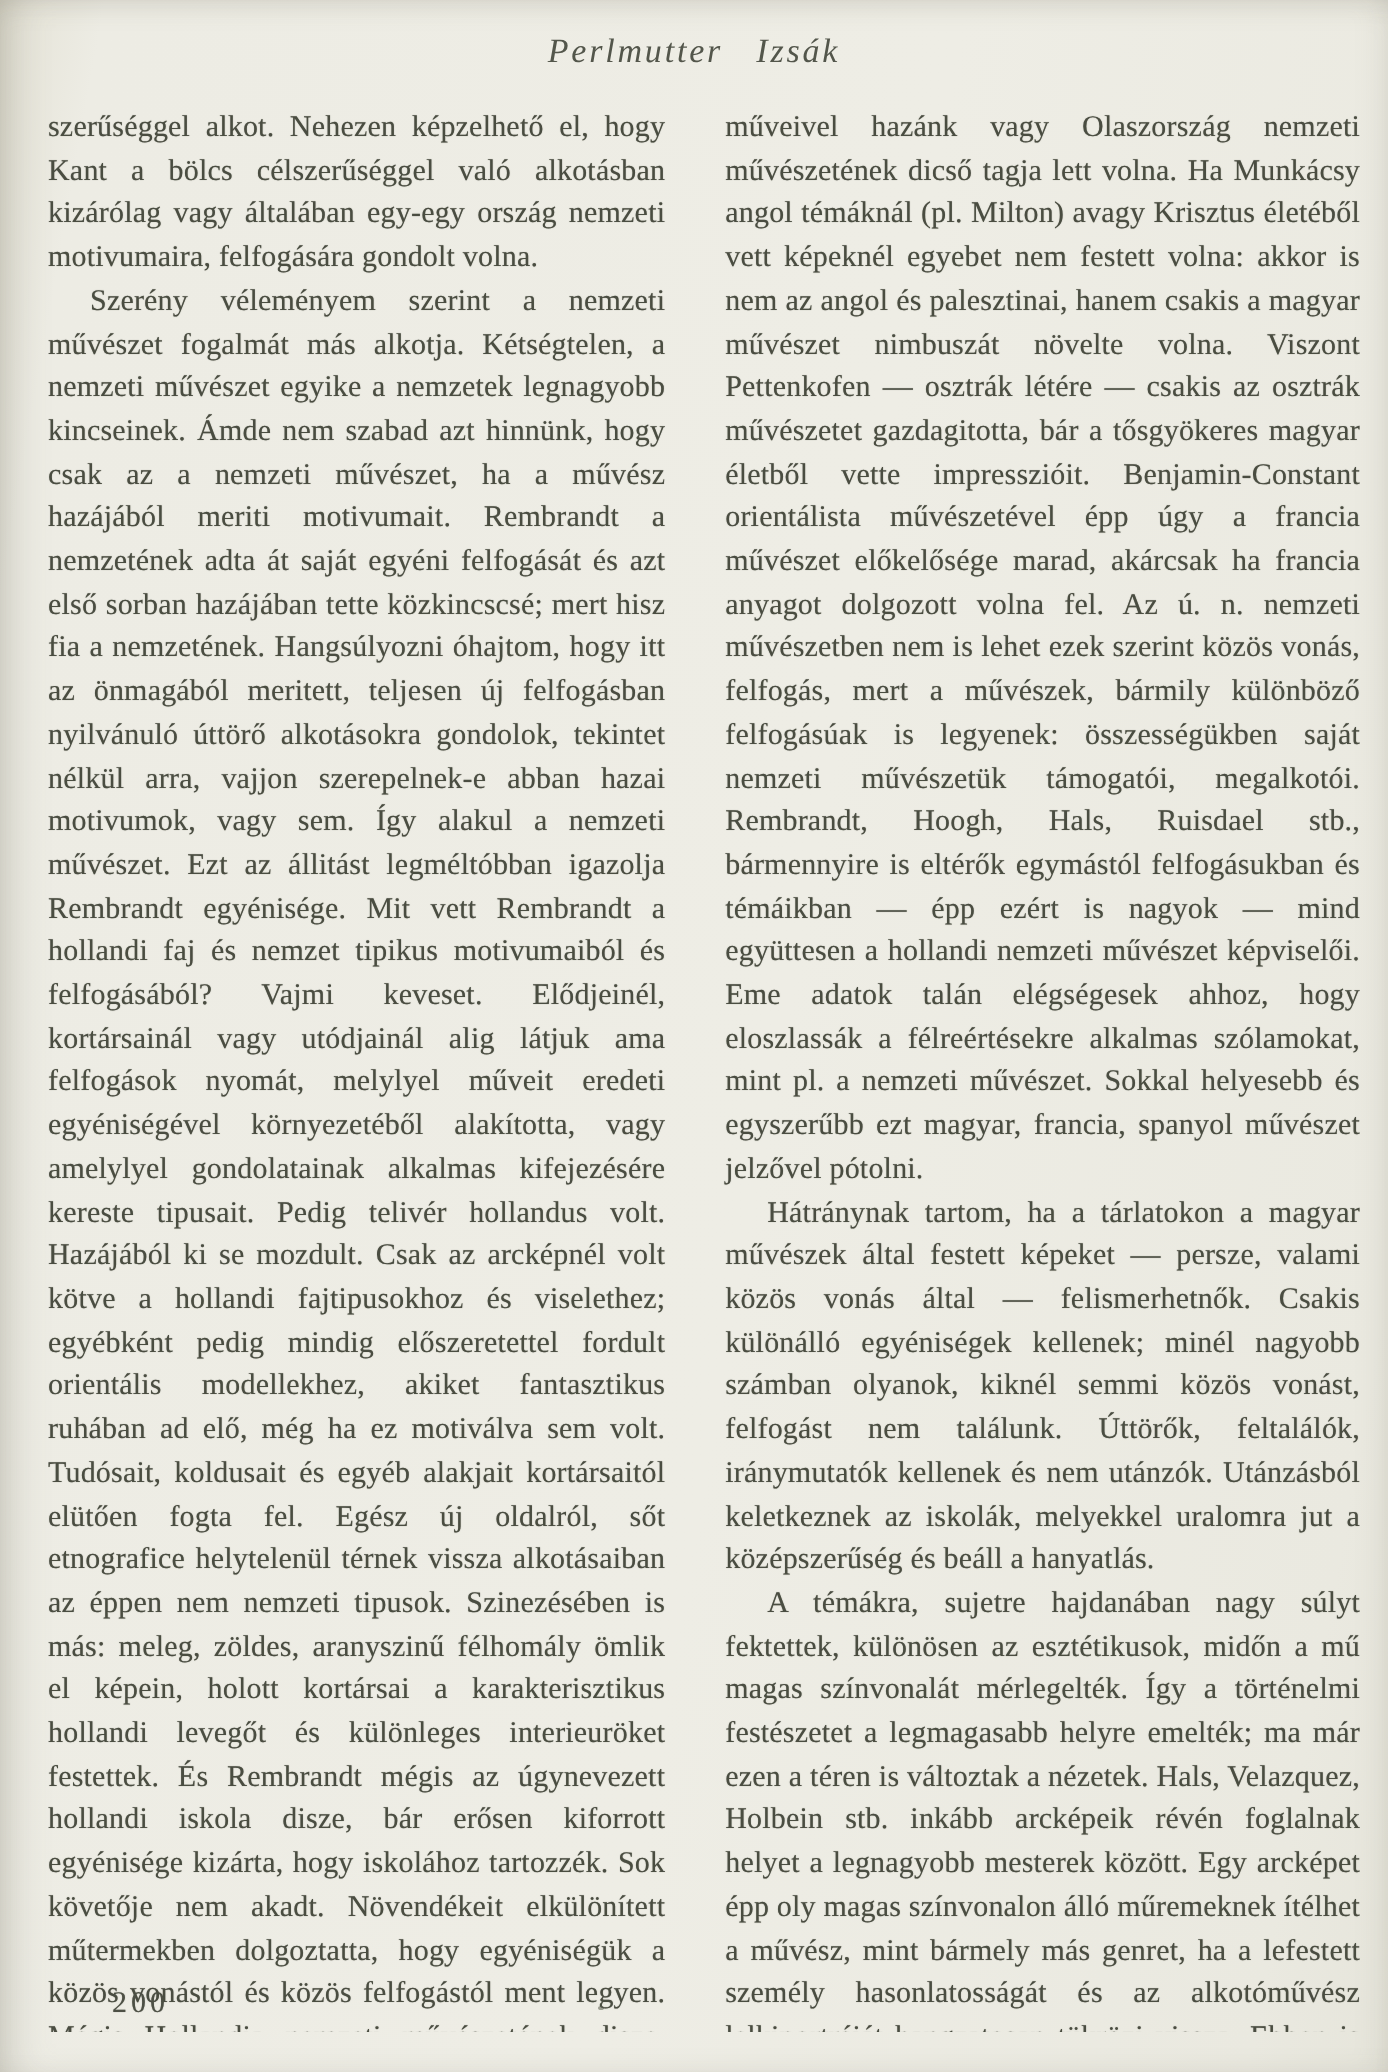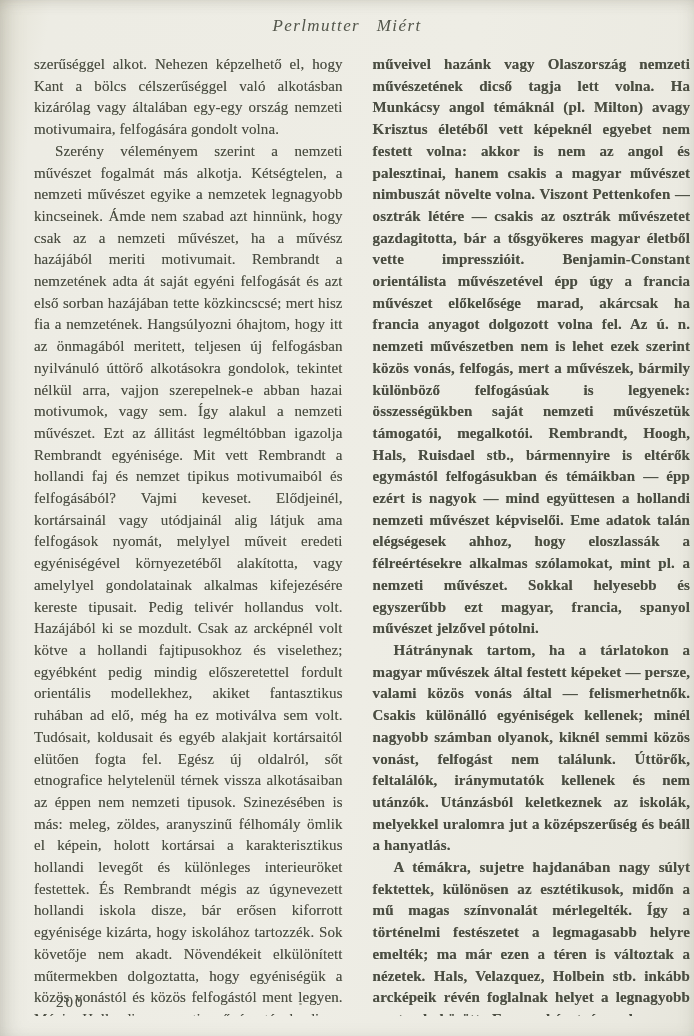--- a/index.html
+++ b/index.html
@@ -79,7 +79,7 @@
 
 <div class="page">
 
-  <div class="running-header">Perlmutter Miért</div>
+  <div class="running-header">Perlmutter Izsák</div>
 
   <div class="columns">
 

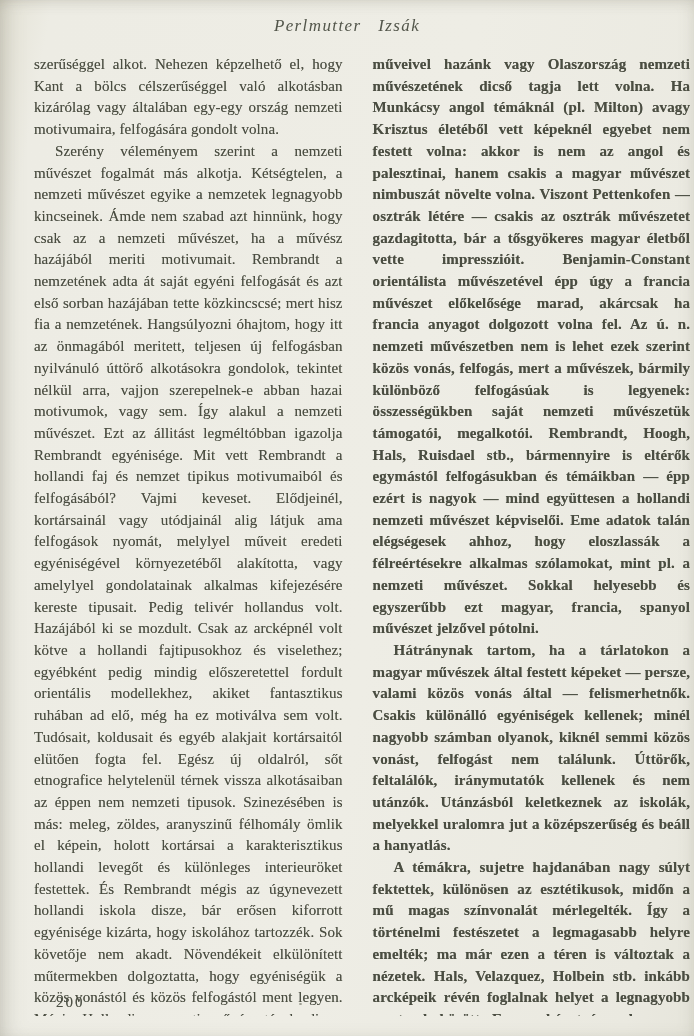--- a/index.html
+++ b/index.html
@@ -35,7 +35,7 @@
   .columns {
     position: absolute;
     top: 54px;
-    left: 34px;
+    left: 24px;
     width: 656px;
     height: 962px;
     display: flex;

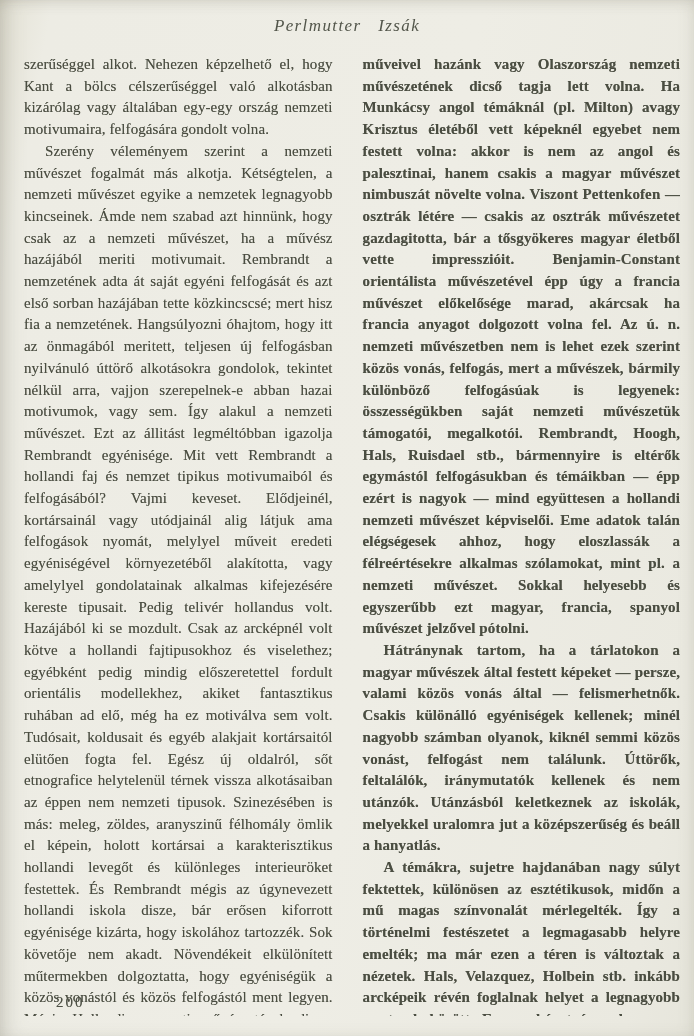--- a/index.html
+++ b/index.html
@@ -52,7 +52,7 @@
     -webkit-hyphens: auto;
   }
   .col.left  { width: 316px; }
-  .col.right { width: 325px; font-weight: bold; }
+  .col.right { width: 325px; }
   .col p { margin: 0; text-indent: 1.4em; }
   .col p.continuation { text-indent: 0; }
   .page-number {

